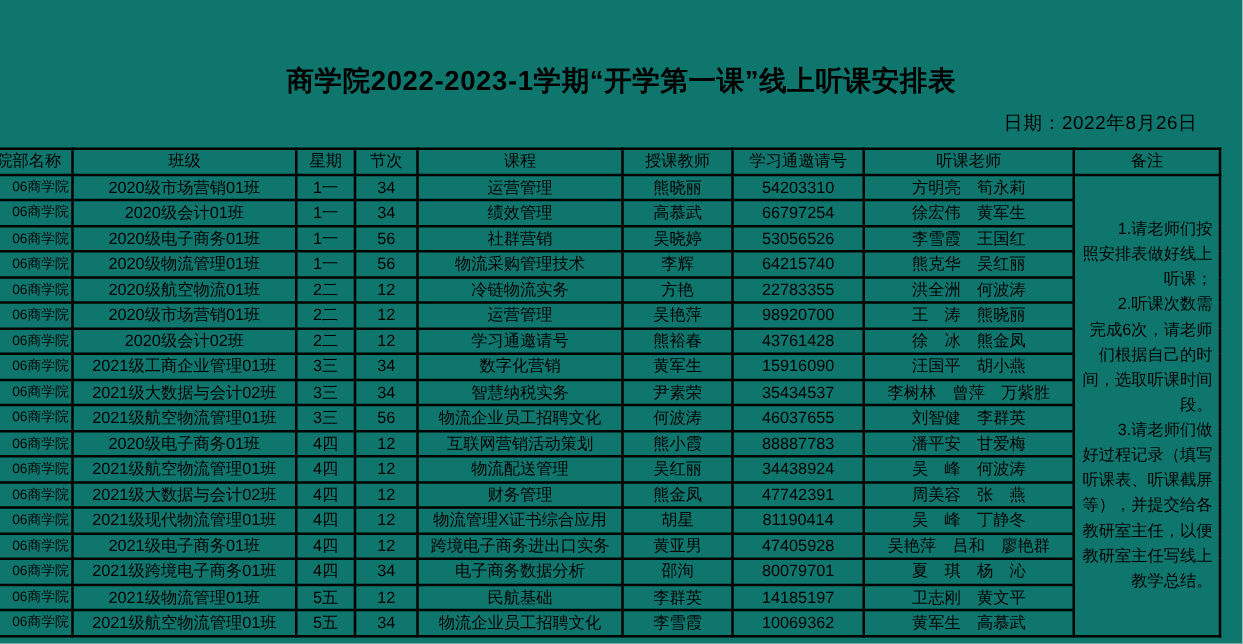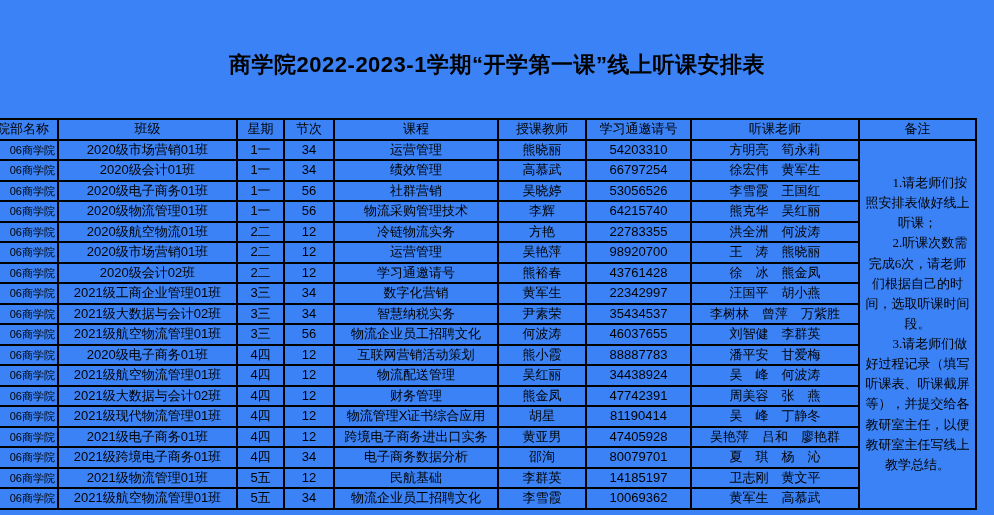--- a/index.html
+++ b/index.html
@@ -4,7 +4,7 @@
 <style>
   html,body{margin:0;padding:0;background:#fff;}
   .page{
-    position:relative;width:994px;height:515px;background:#3b82f6;overflow:hidden;
+    position:relative;width:994px;height:515px;background:#0f766e;overflow:hidden;
     font-family:"Liberation Sans","DejaVu Sans",sans-serif;color:#000;
   }
   .title{

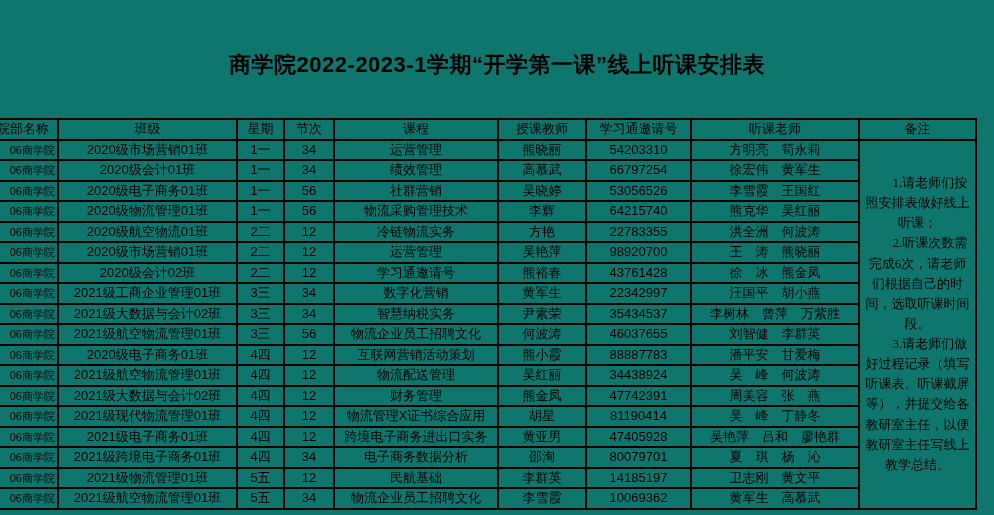--- a/index.html
+++ b/index.html
@@ -37,6 +37,7 @@
 
 <div class="page">
   <h1 class="title">商学院2022-2023-1学期“开学第一课”线上听课安排表</h1>
+  <div class="date">日期：2022年8月26日</div>
   <table class="sched">
     <colgroup>
       <col style="width:70px">

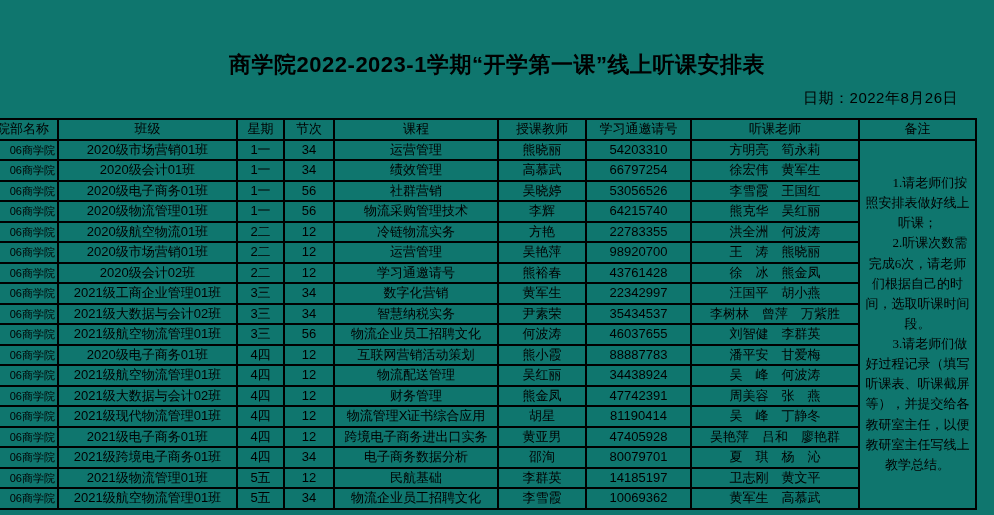--- a/index.html
+++ b/index.html
@@ -27,8 +27,8 @@
   }
   .sched td.dept{font-size:11px;text-align:right;padding-right:2px;}
   .sched td.remark{
-    white-space:normal;text-align:center;vertical-align:middle;
-    padding:2px 5px;overflow:hidden;font-family:Liberation Serif, serif;
+    white-space:normal;text-align:right;vertical-align:middle;
+    padding:2px 5px;overflow:hidden;
   }
   .sched td.remark p{margin:0;text-indent:1.9em;font-size:13px;line-height:1.55;}
 </style>

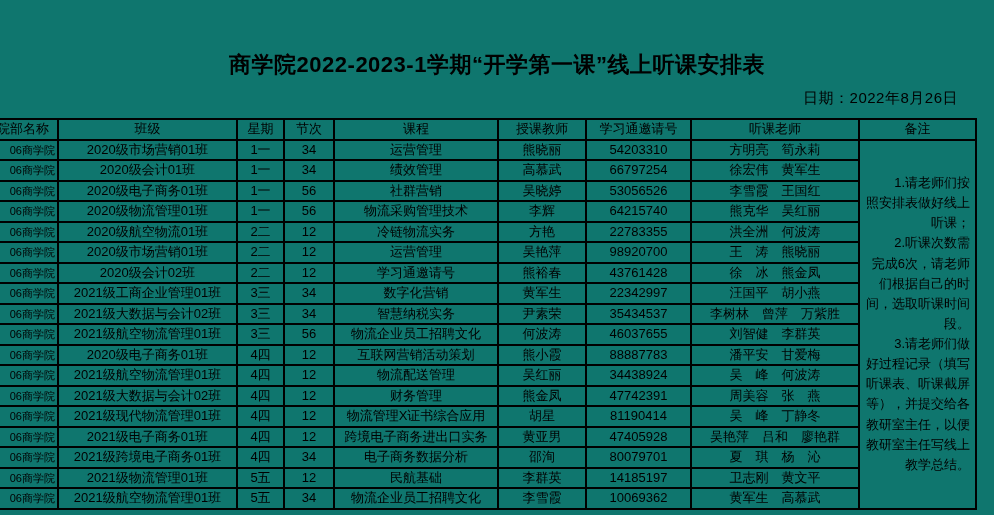--- a/index.html
+++ b/index.html
@@ -146,7 +146,7 @@
           <td>34</td>
           <td>数字化营销</td>
           <td>黄军生</td>
-          <td>22342997</td>
+          <td>15916090</td>
           <td>汪国平　胡小燕</td>
         </tr>
         <tr>

